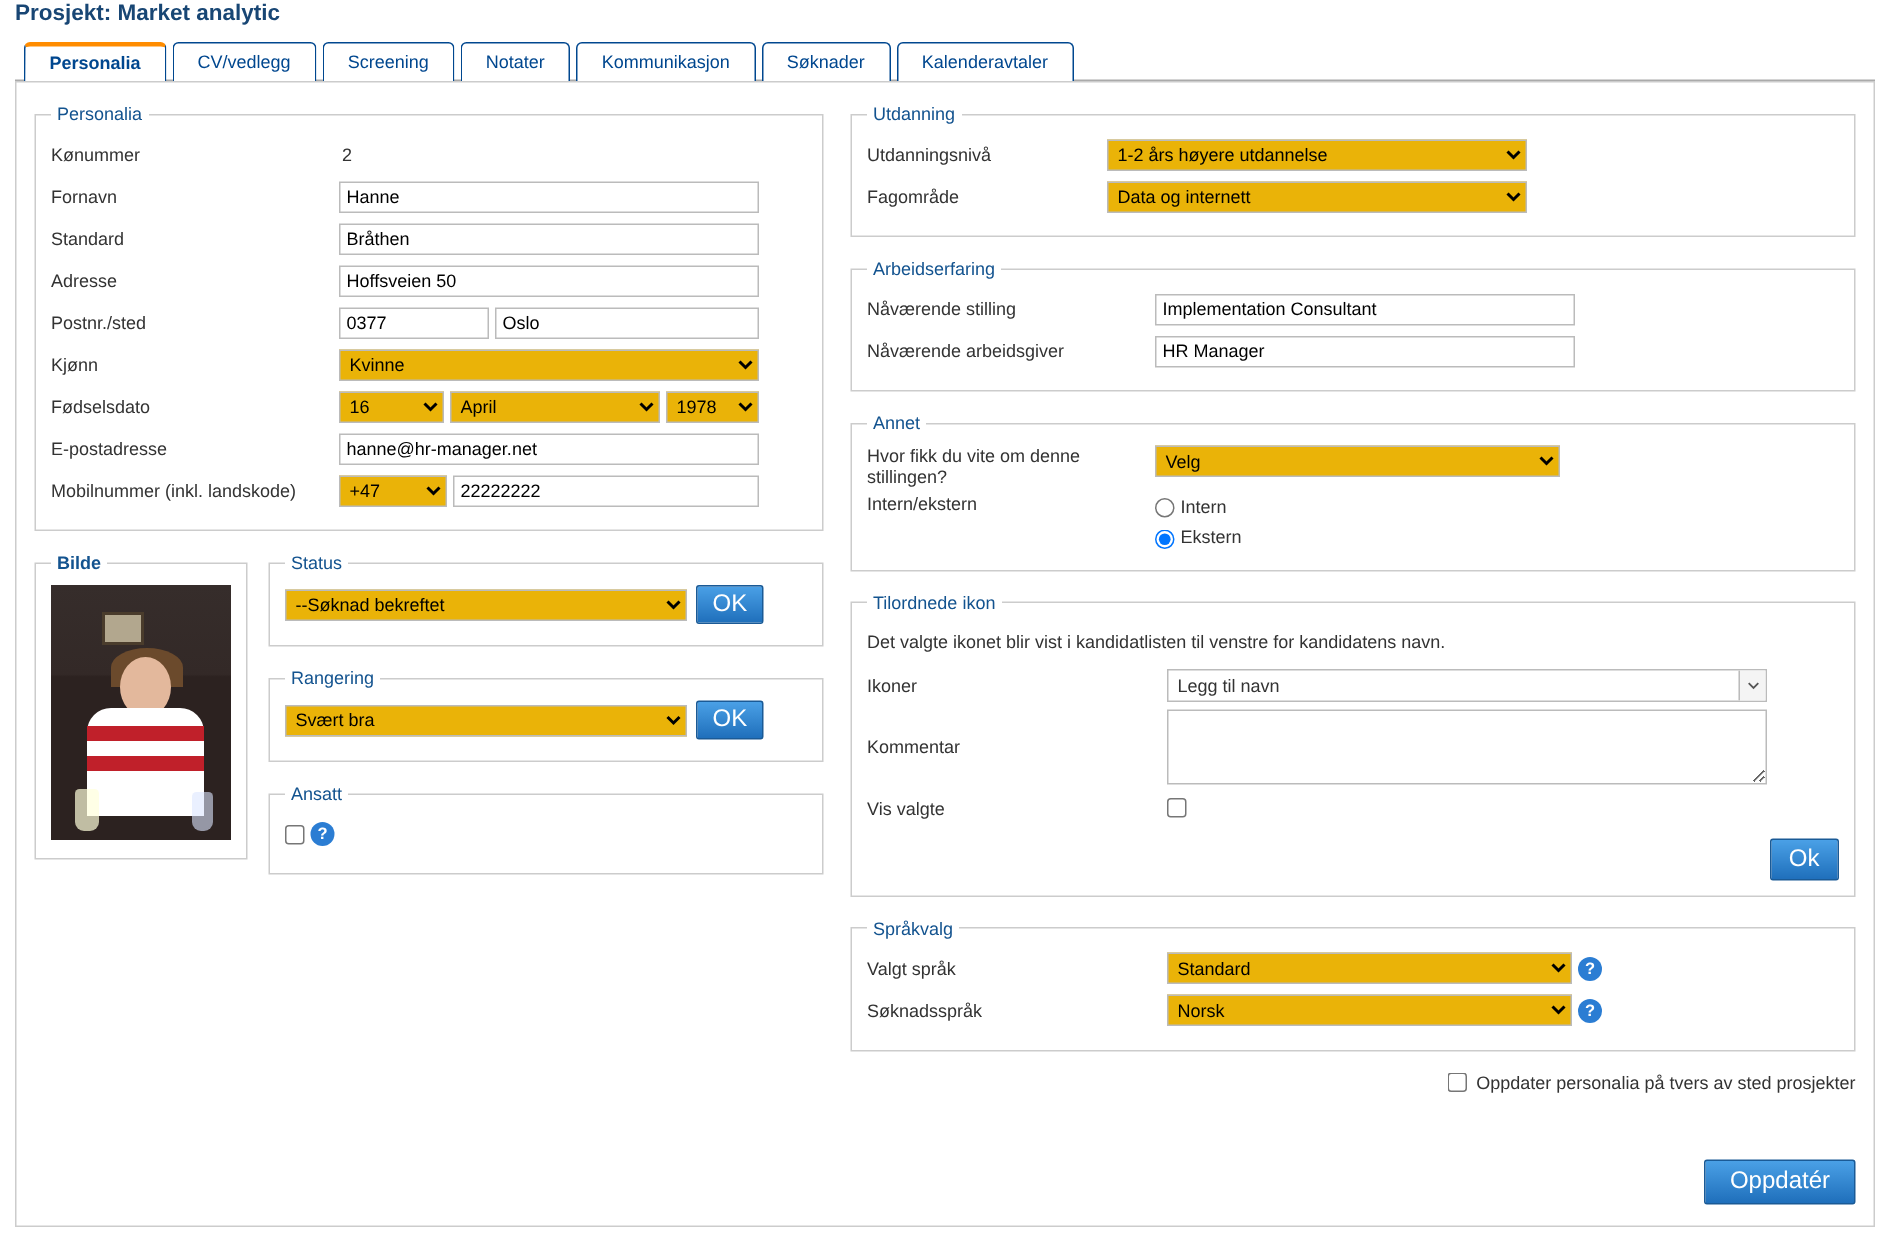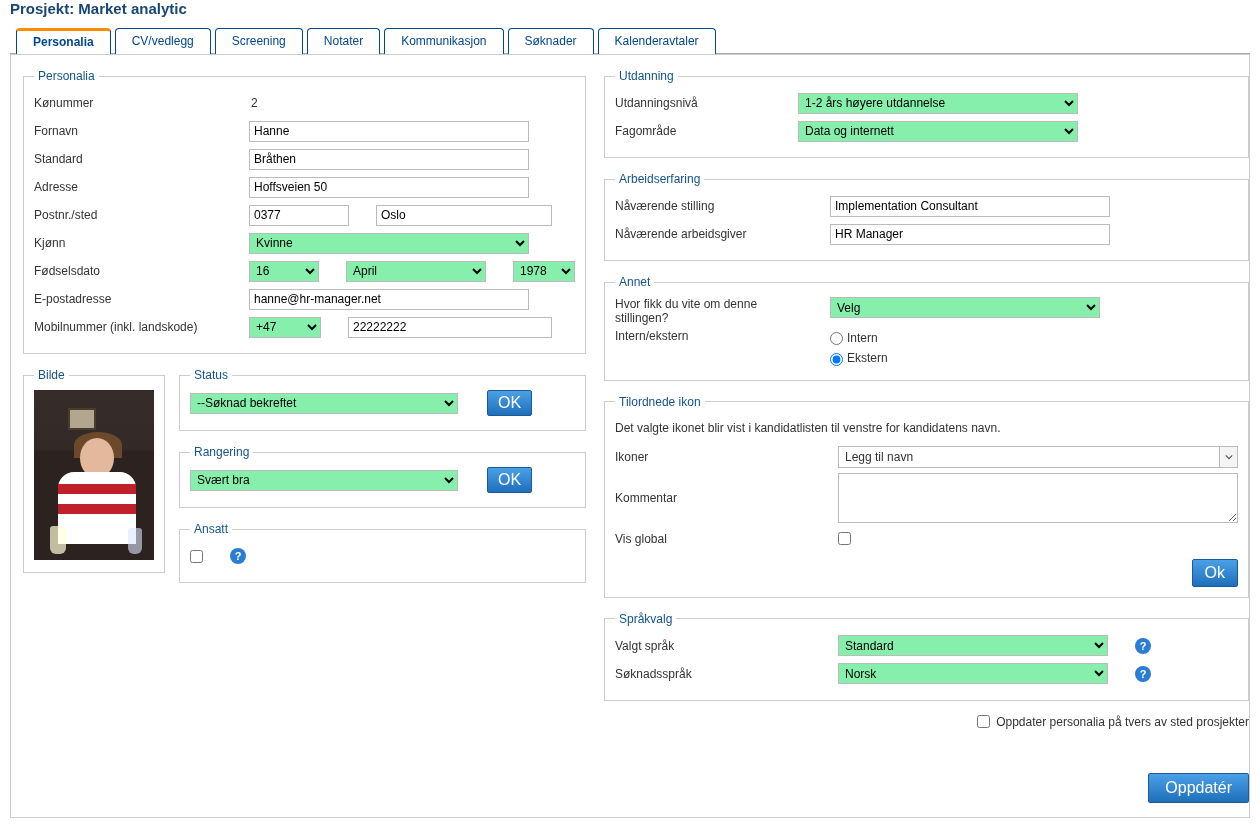--- a/index.html
+++ b/index.html
@@ -13,7 +13,7 @@
 .col-right { flex: 1; }
 fieldset { border: 1px solid #ccc; padding: 8px 10px 10px 10px; margin-bottom: 14px; position: relative; }
 legend { color: #13538f; padding: 0 4px; font-size: 12px; }
-.form-row { display: flex; align-items: center; margin-bottom: 4px; min-height: 24px; gap: 23px; }
+.form-row { display: flex; align-items: center; margin-bottom: 4px; min-height: 24px; }
 .form-row .lbl { flex: 0 0 192px; color: #333; }
 .form-row .val-static { padding-left: 2px; }
 input[type="text"] { border: 1px solid #bbb; padding: 2px 4px; font-size: 12px; font-family: inherit; height: 21px; }

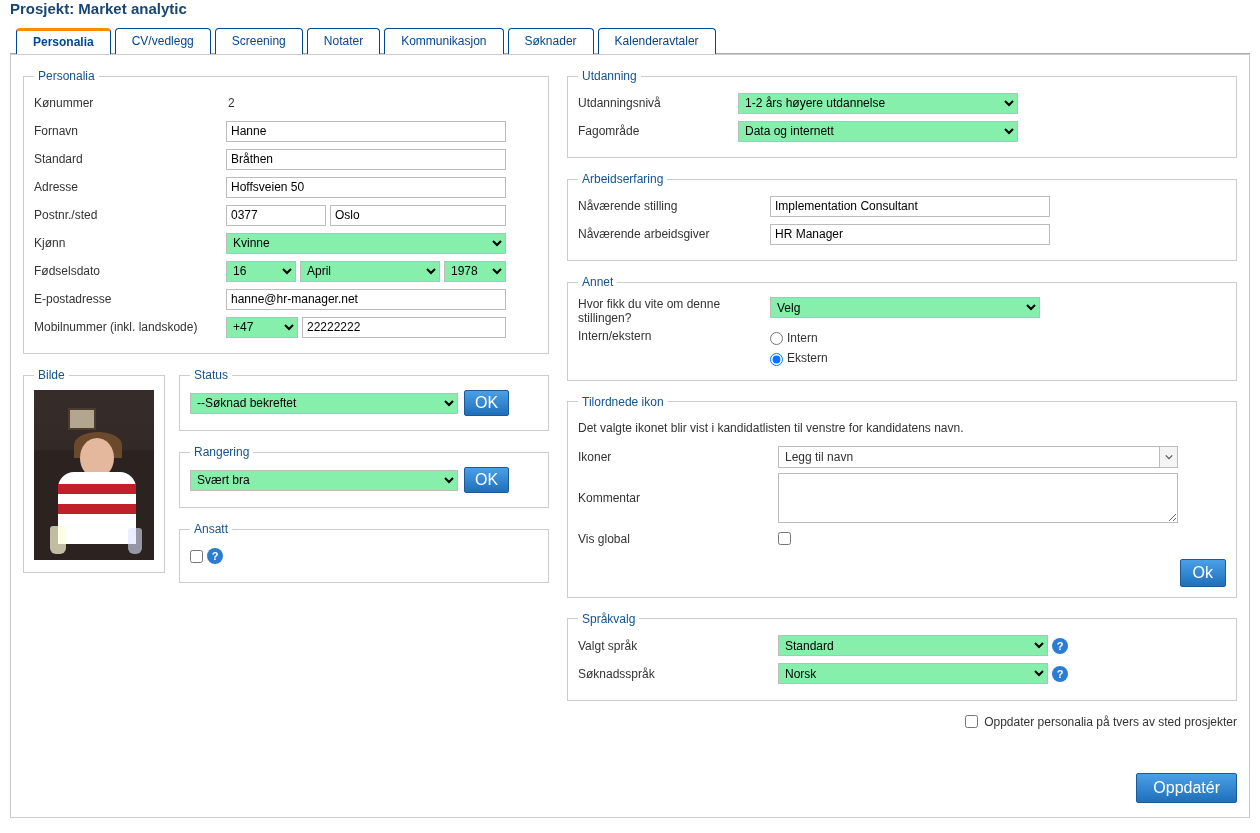--- a/index.html
+++ b/index.html
@@ -17,7 +17,7 @@
 .form-row .lbl { flex: 0 0 192px; color: #333; }
 .form-row .val-static { padding-left: 2px; }
 input[type="text"] { border: 1px solid #bbb; padding: 2px 4px; font-size: 12px; font-family: inherit; height: 21px; }
-select { border: 1px solid #bbb; background: #86efac; padding: 1px 2px; font-size: 12px; font-family: inherit; height: 21px; }
+select { border: 1px solid #bbb; background: #eab308; padding: 1px 2px; font-size: 12px; font-family: inherit; height: 21px; }
 textarea { border: 1px solid #bbb; font-family: inherit; font-size: 12px; padding: 2px 4px; resize: both; }
 .w-full { width: 280px; }
 .two-col-row { display: flex; gap: 14px; }

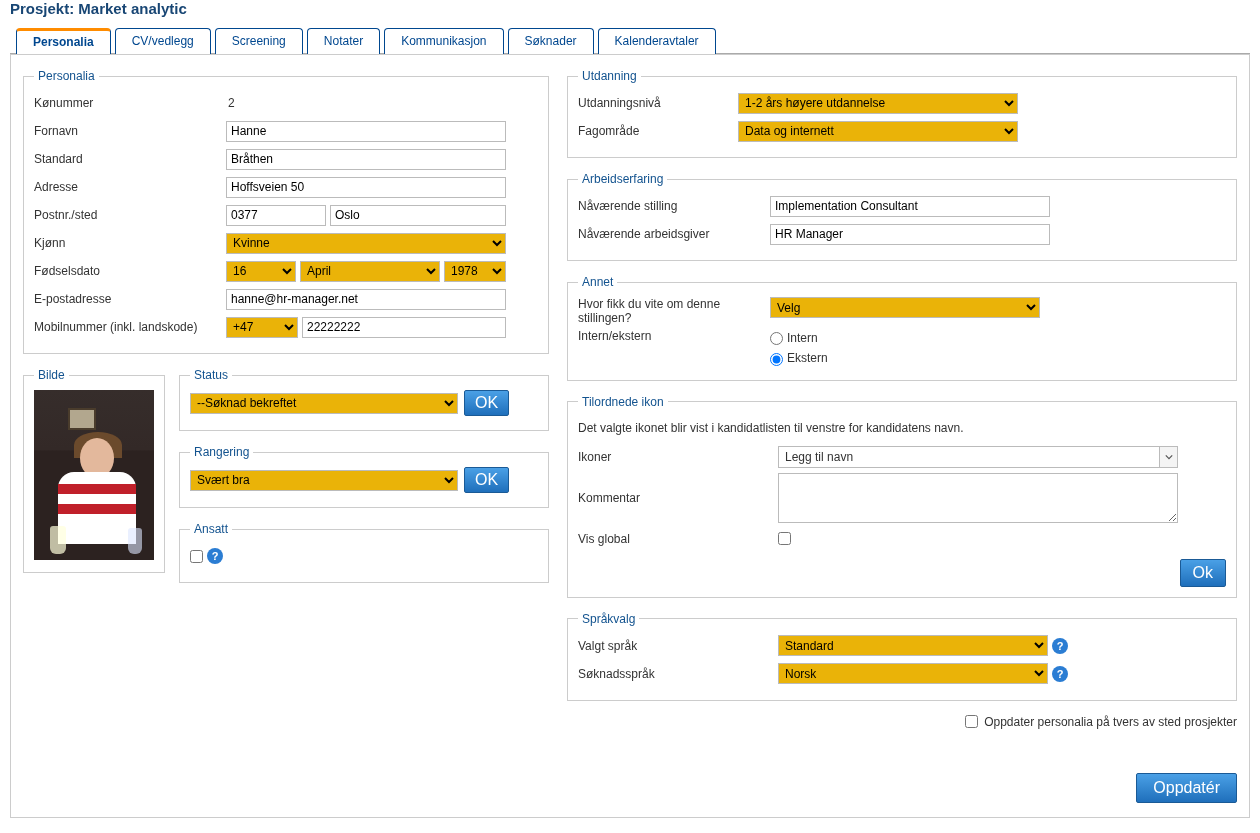--- a/index.html
+++ b/index.html
@@ -22,7 +22,7 @@
 .w-full { width: 280px; }
 .two-col-row { display: flex; gap: 14px; }
 .photo-box { flex: 0 0 140px; }
-.photo-box fieldset { padding-bottom: 12px; }
+.photo-box fieldset { padding-bottom: 12px; font-weight: bold; }
 .photo { width: 120px; height: 170px; background: linear-gradient(180deg,#362d2b 0%,#332927 35%,#2c2220 36%,#2c2220 100%); position: relative; overflow: hidden; }
 .photo .frame { position:absolute; top:18px; left:34px; width:28px; height:22px; background:#b2a78e; border:2px solid #4a3c2c; }
 .photo .head { position:absolute; top:48px; left:46px; width:34px; height:40px; border-radius:50%; background:#e3b89c; }

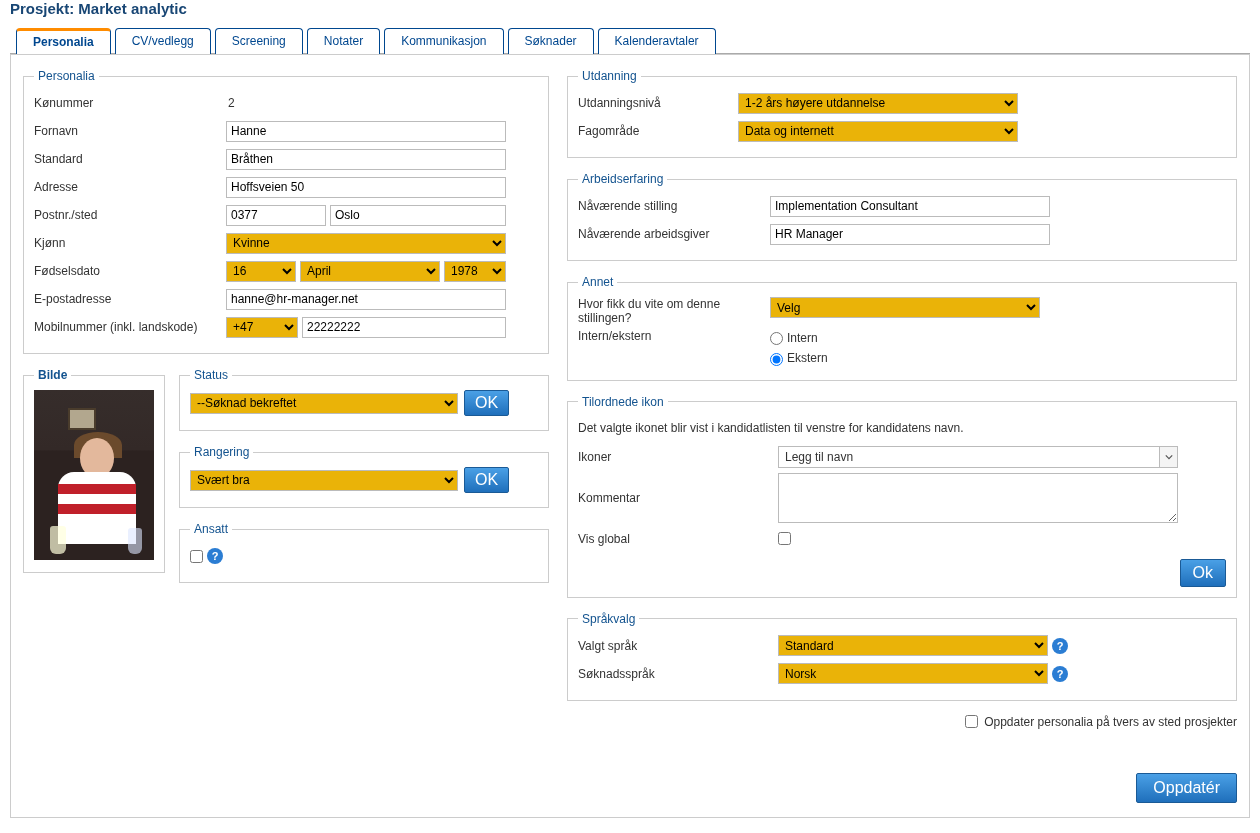--- a/index.html
+++ b/index.html
@@ -213,7 +213,7 @@
         <textarea style="width: 400px; height: 50px;"></textarea>
       </div>
       <div class="form-row">
-        <span class="lbl lbl-wide" style="flex-basis:200px">Vis global</span>
+        <span class="lbl lbl-wide" style="flex-basis:200px">Vis valgte</span>
         <input type="checkbox" style="">
       </div>
       <div class="right-align" style="margin-top:8px">

